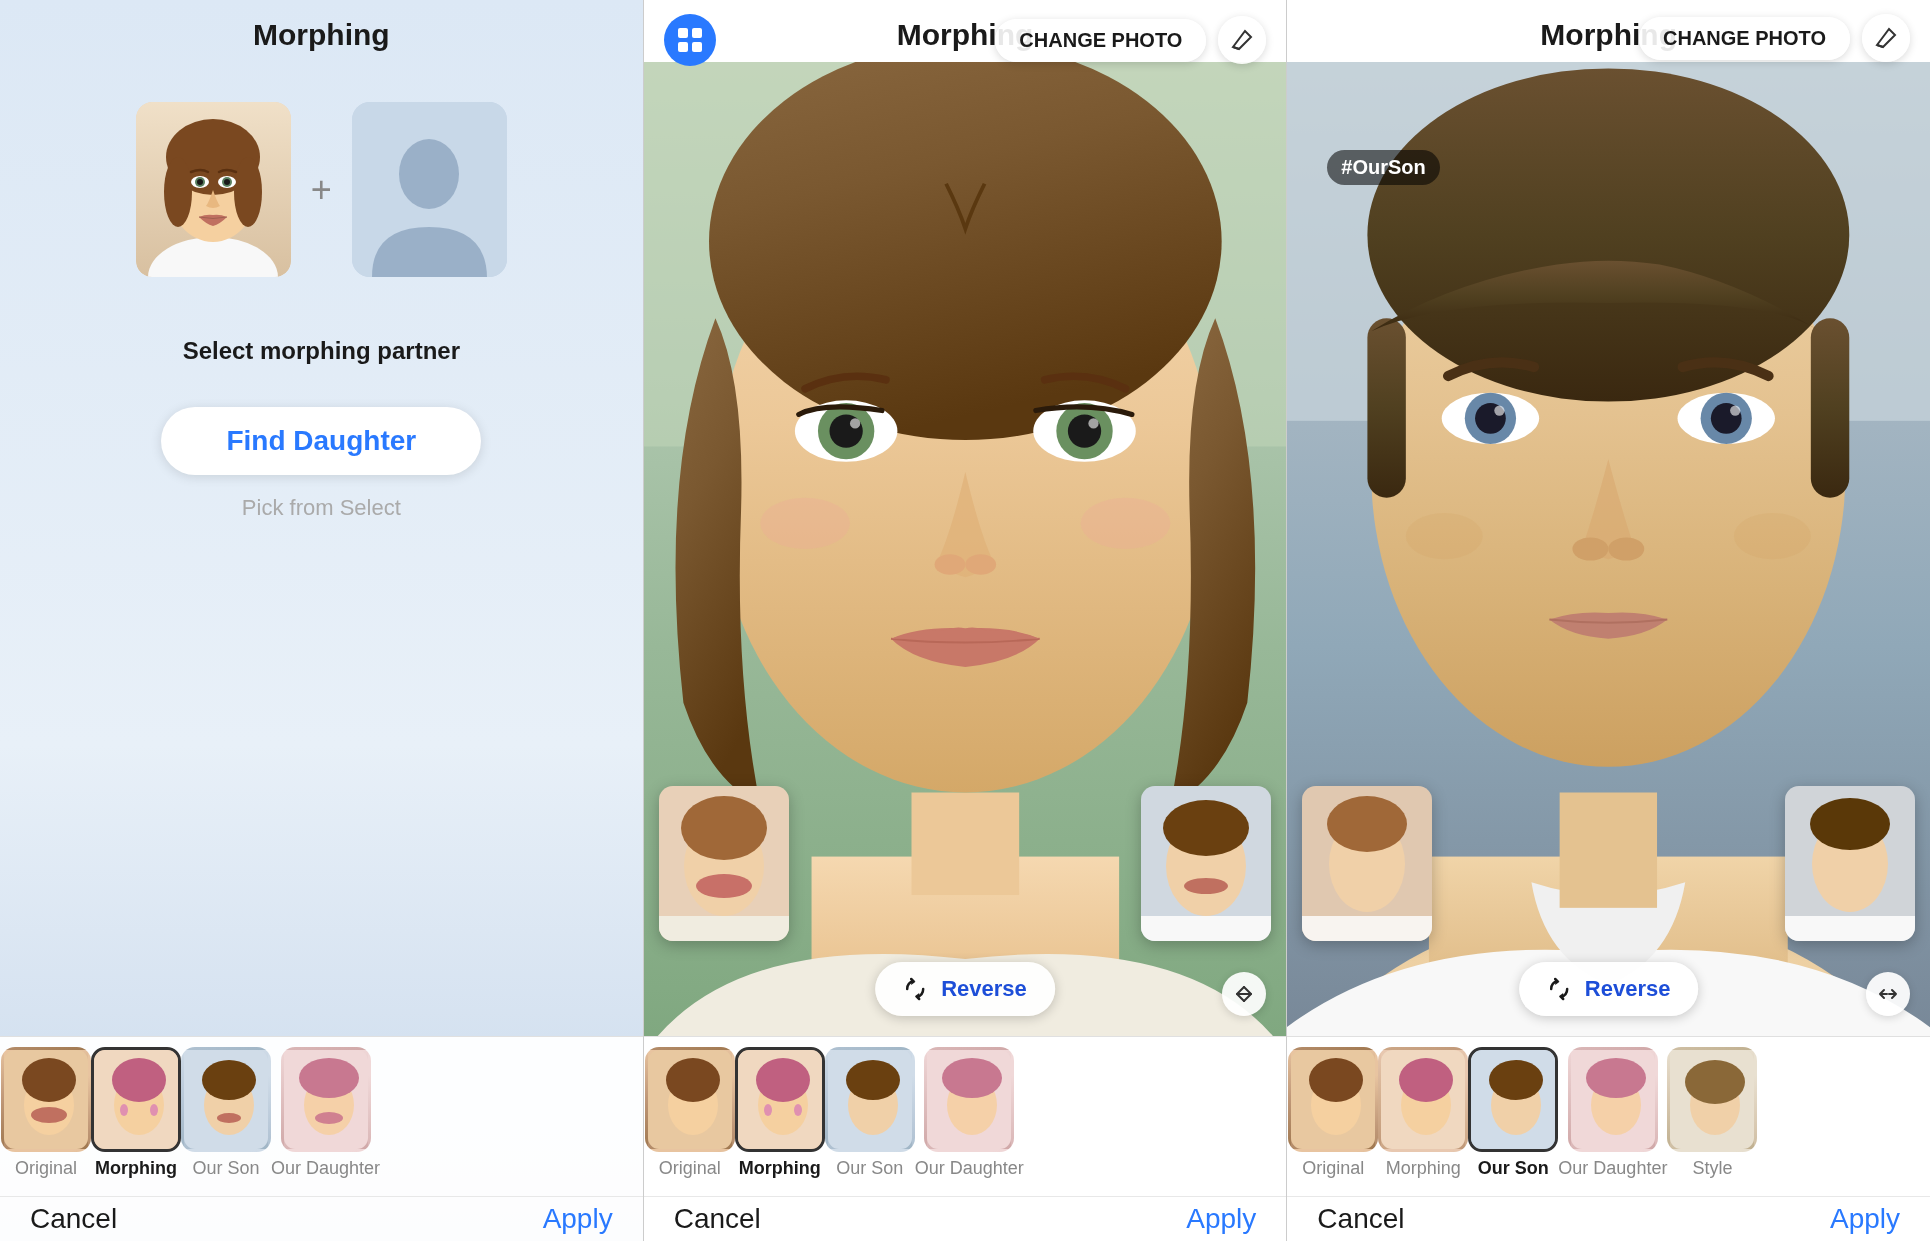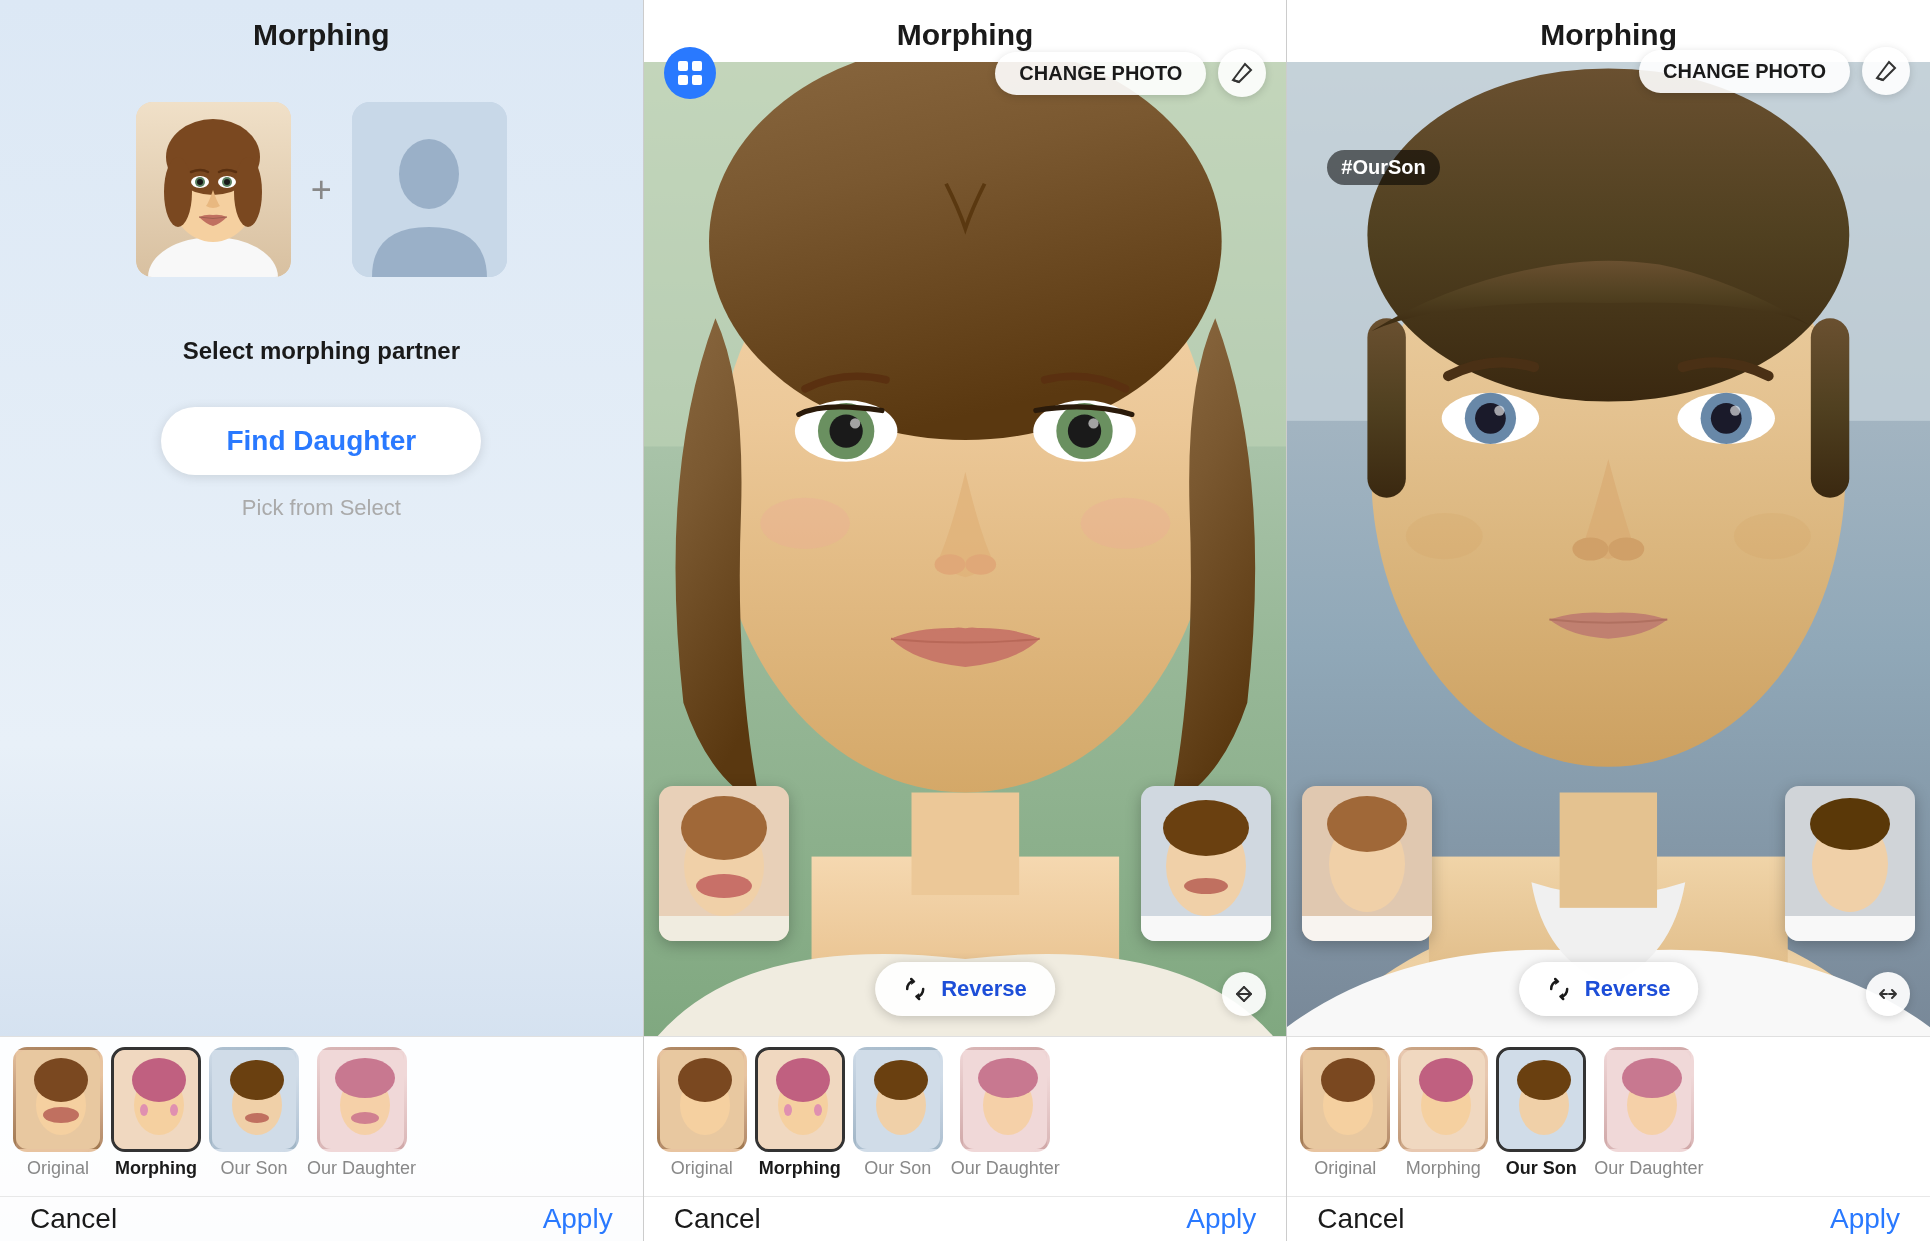--- a/index.html
+++ b/index.html
@@ -204,7 +204,6 @@
       left: 0;
       right: 0;
       z-index: 20;
-      margin-top: 33px;
     }
 
     .grid-icon-btn {

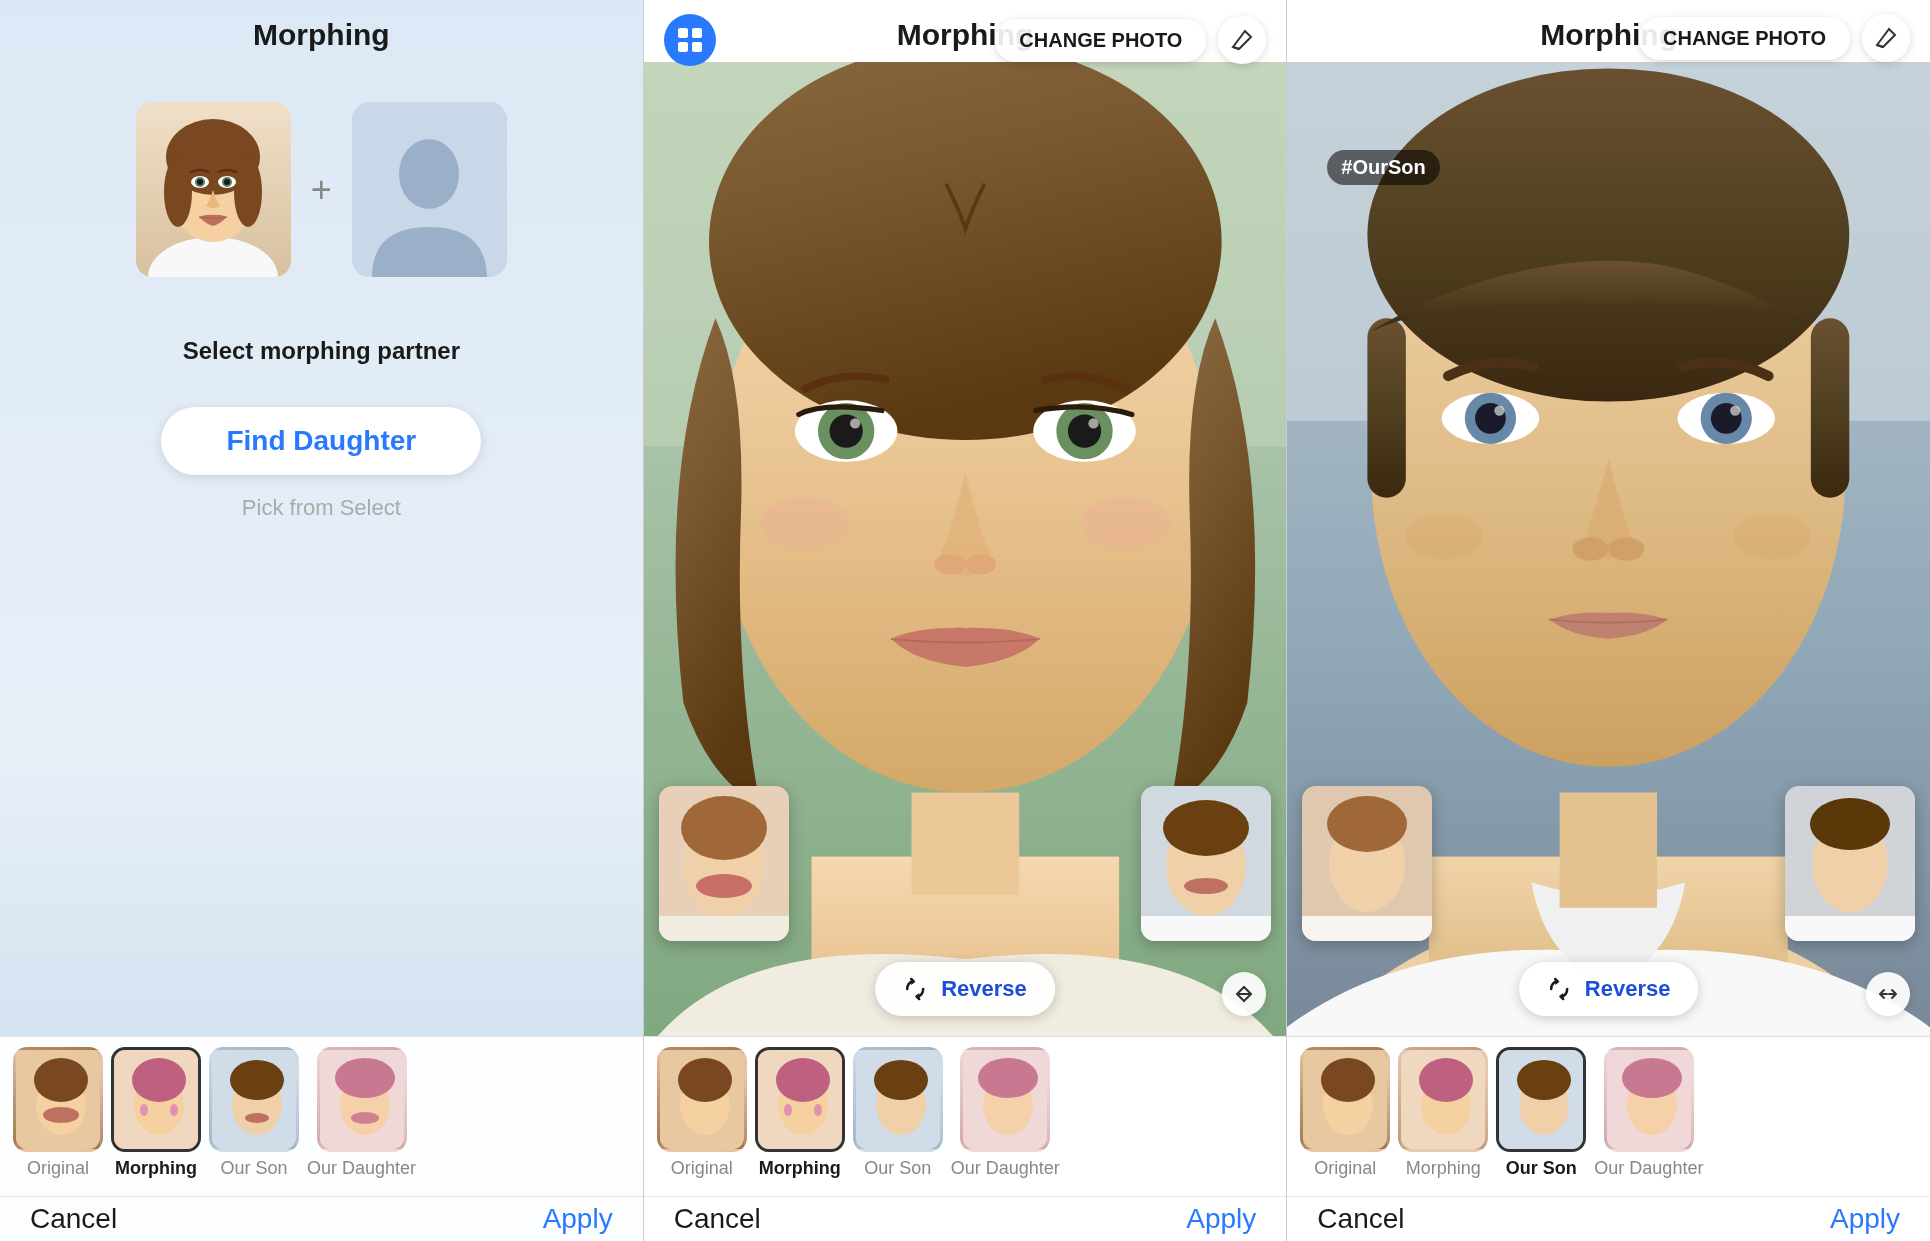--- a/index.html
+++ b/index.html
@@ -124,10 +124,10 @@
       display: flex;
       flex-direction: row;
       align-items: flex-start;
-      padding: 10px 13px 0;
+      padding: 10px 1px 0;
       background: rgba(255,255,255,0.95);
       border-top: 1px solid #e0e0e0;
-      gap: 8px;
+      gap: 0;
       overflow: hidden;
     }
 

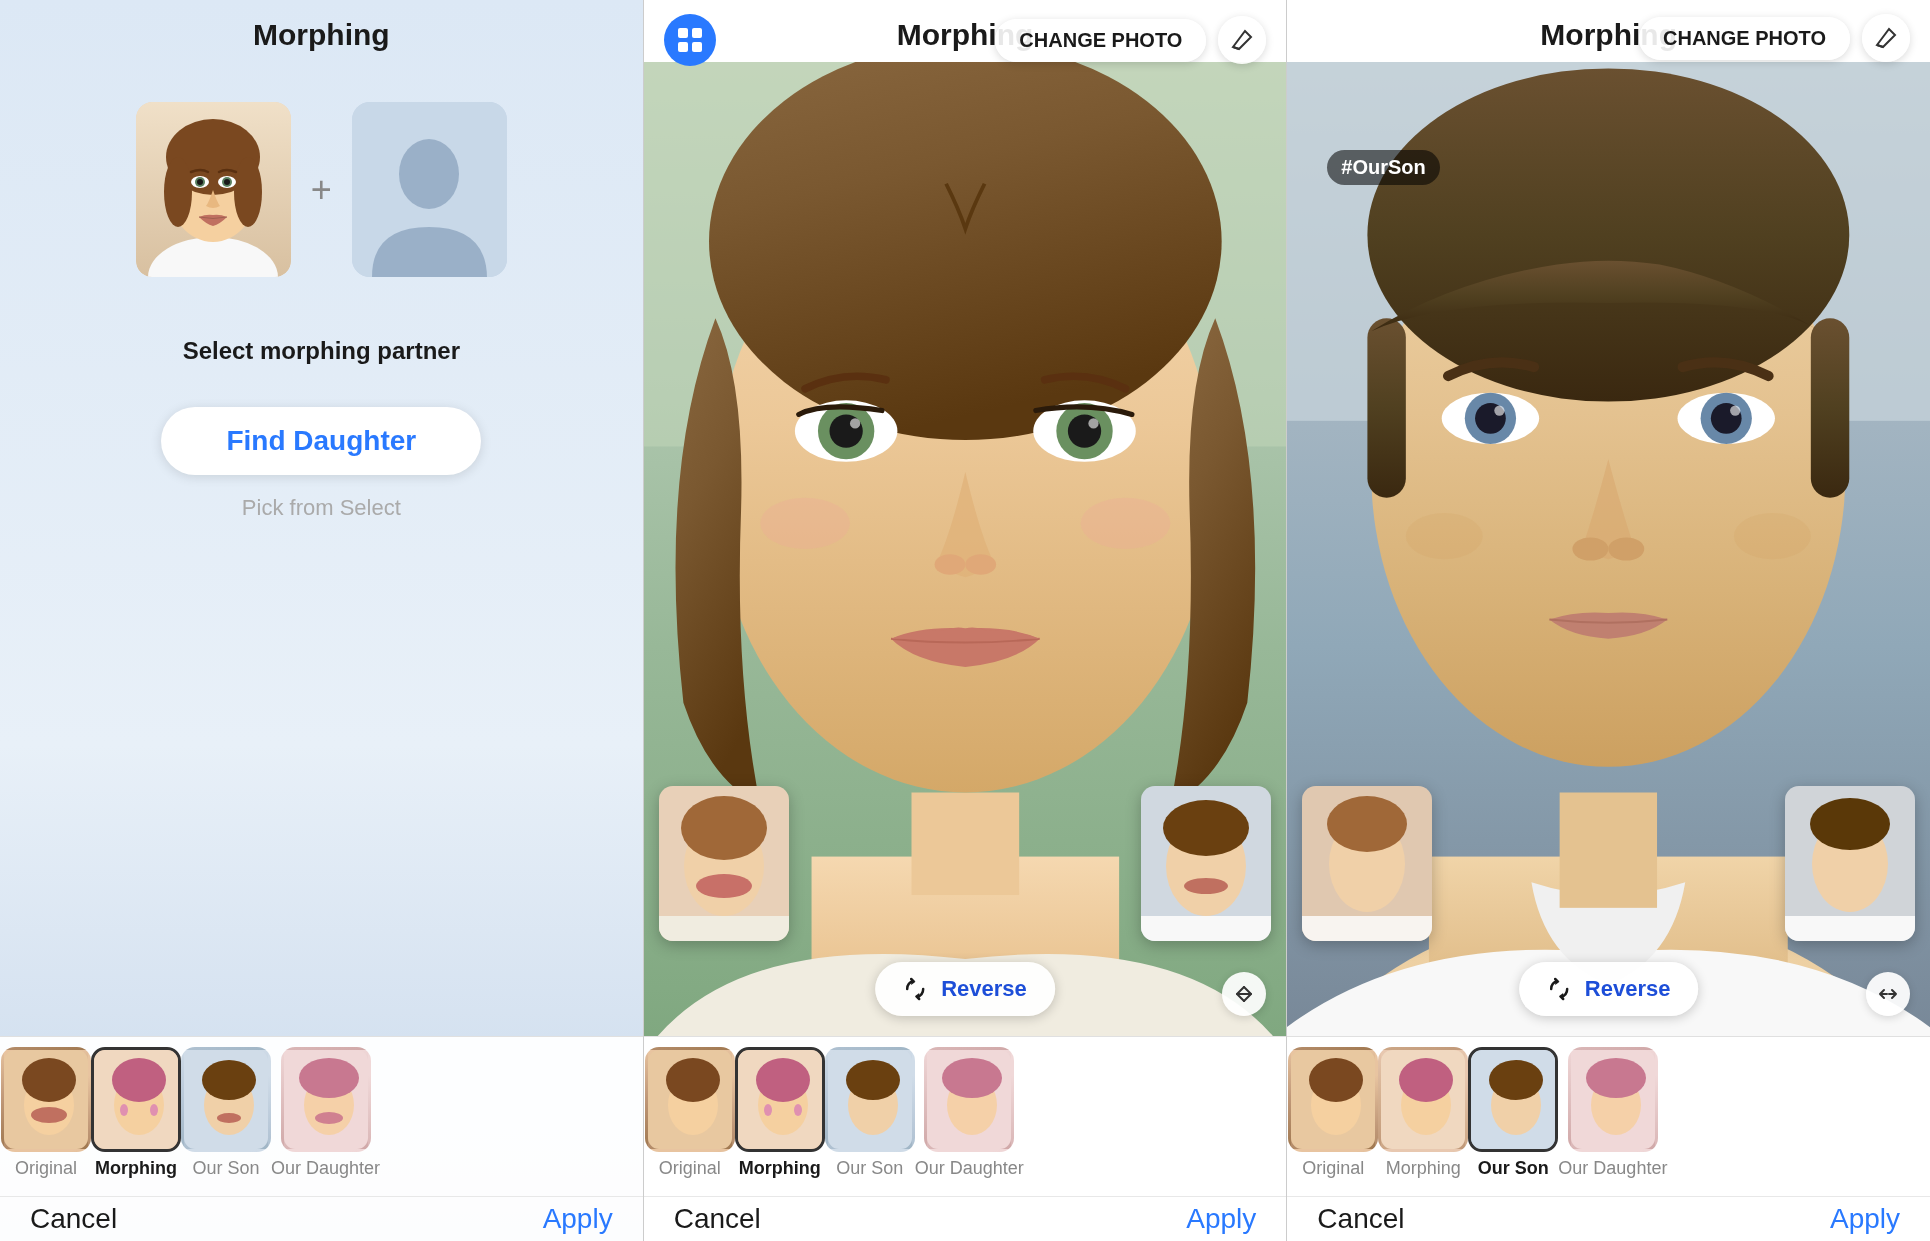--- a/index.html
+++ b/index.html
@@ -823,6 +823,16 @@
       </div>
       <span class="tab-label">Our Daughter</span>
     </div>
+    <div class="tab-item">
+      <div class="tab-thumb face-thumb-style">
+        <svg width="90" height="105" viewBox="0 0 90 105" xmlns="http://www.w3.org/2000/svg">
+          <rect width="90" height="105" fill="#e8e0d0" rx="11"></rect>
+          <ellipse cx="45" cy="55" rx="25" ry="30" fill="#f0d0a8"></ellipse>
+          <ellipse cx="45" cy="32" rx="30" ry="22" fill="#8a6838"></ellipse>
+        </svg>
+      </div>
+      <span class="tab-label">Style</span>
+    </div>
   </div>
 
   <div class="panel-footer">

